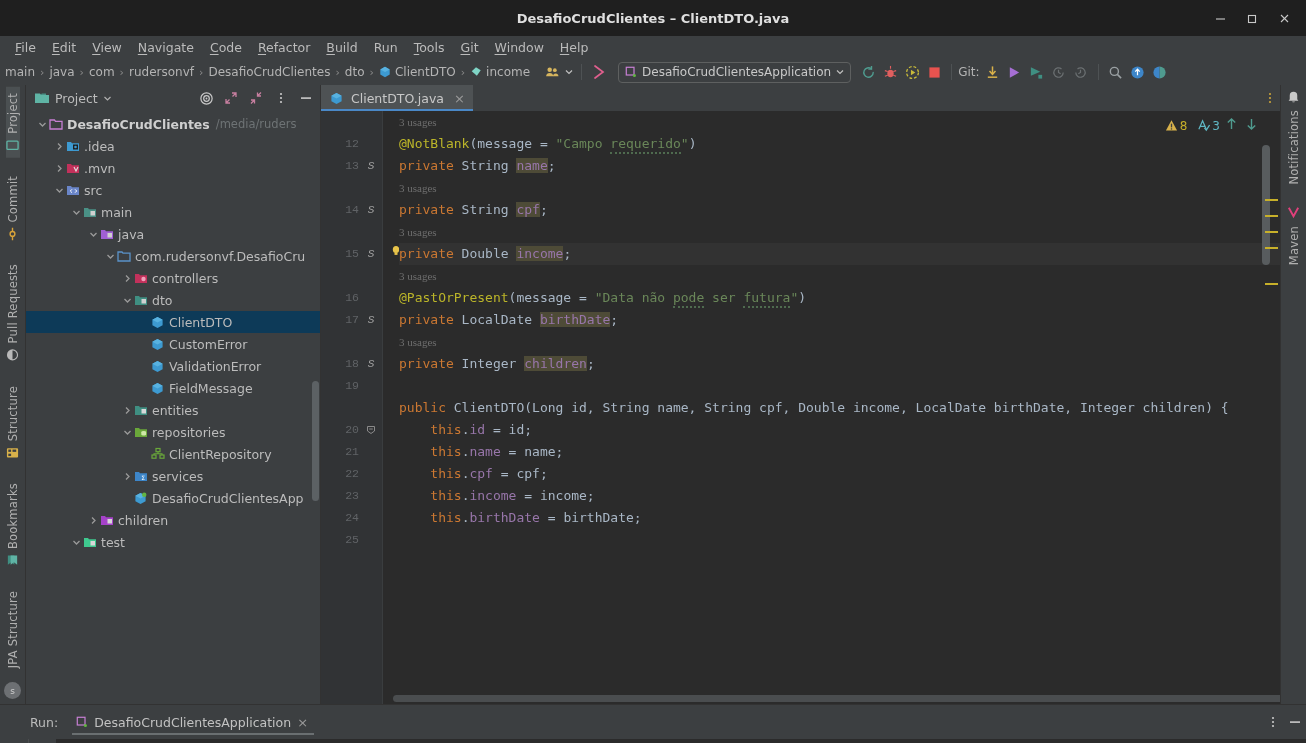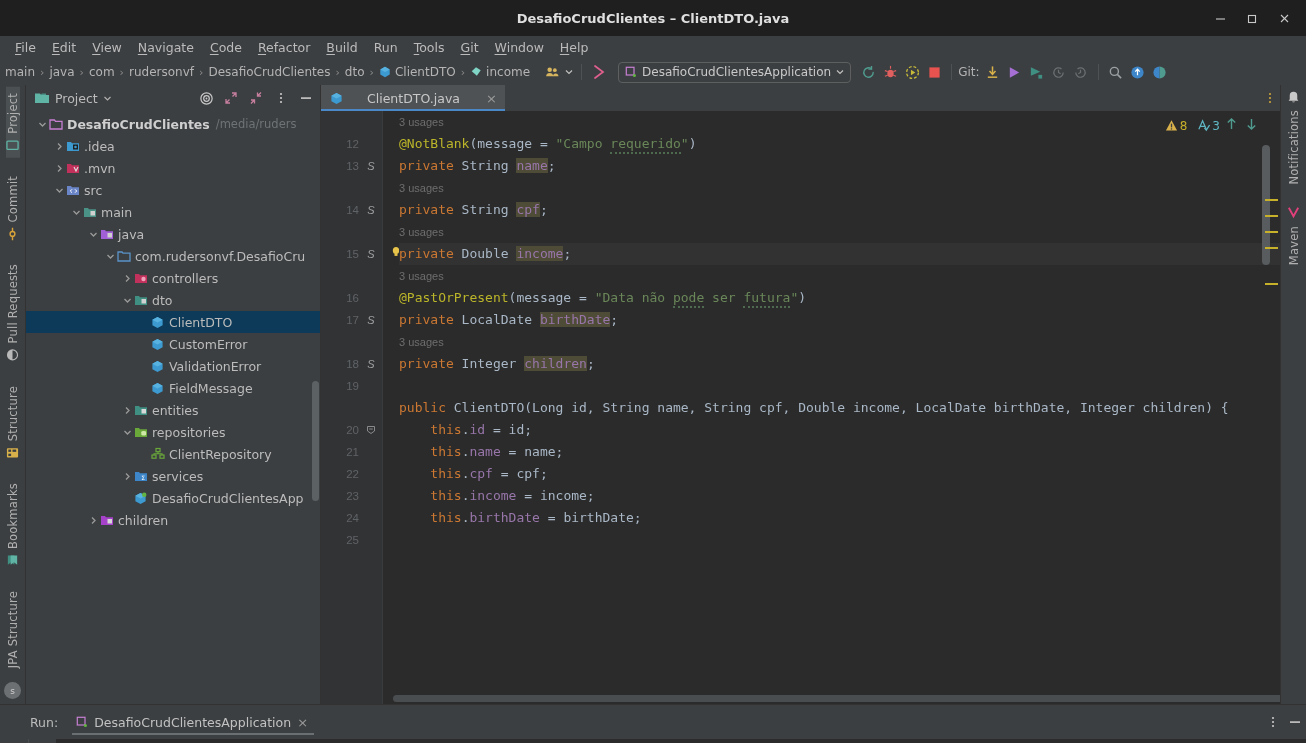--- a/index.html
+++ b/index.html
@@ -102,7 +102,7 @@
   .editorwrap { flex: 1; display: flex; flex-direction: column; min-width: 0; }
   .tabsrow { height: 26px; background: #3c3f41; display: flex; align-items: stretch; position: relative;}
   .etab {
-    display: flex; align-items: center; gap: 24px; padding: 0 8px 0 9px;
+    display: flex; align-items: center; gap: 8px; padding: 0 8px 0 9px;
     background: #4e5254; color: #c8c8c8; font-size: 12.5px; position: relative;
   }
   .etab .underline { position: absolute; left:0; right:0; bottom:0; height:2px; background:#4a88c7;}

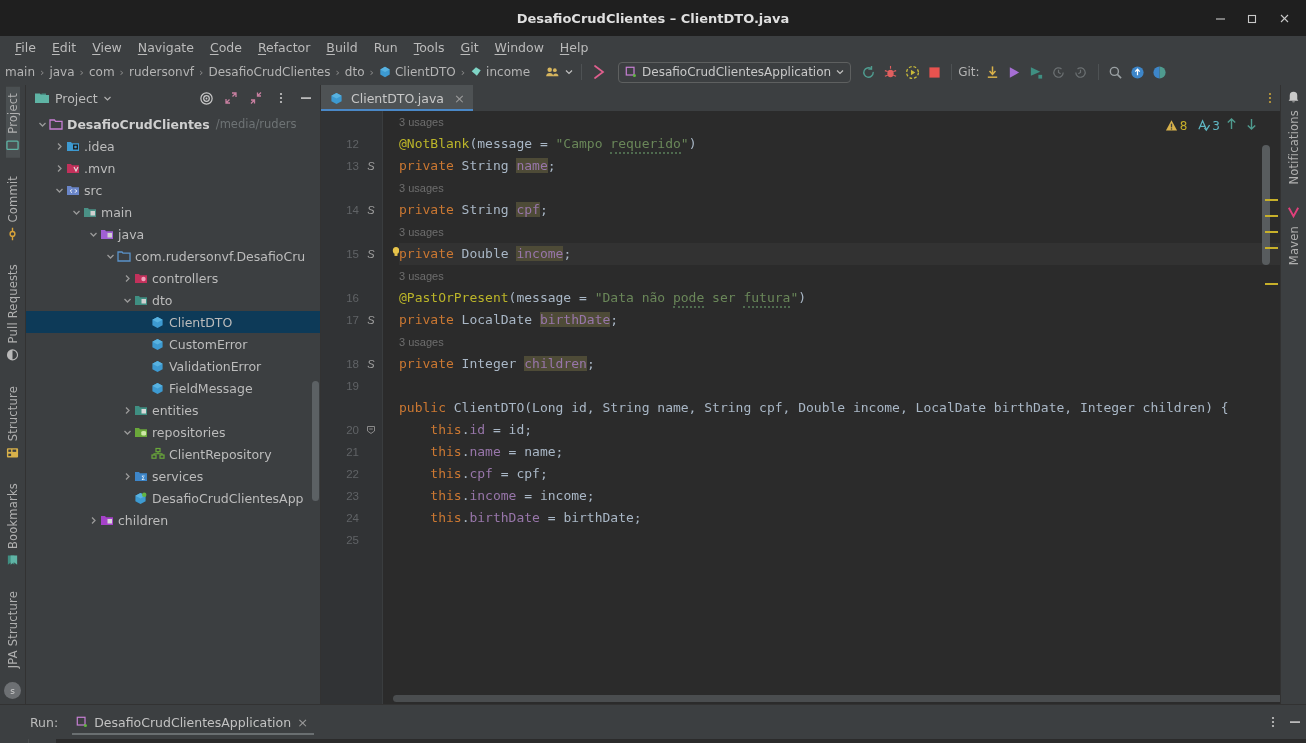--- a/index.html
+++ b/index.html
@@ -124,7 +124,7 @@
   .gl { height: 22px; line-height: 22px; display:flex; align-items:center; justify-content:flex-end; padding-right: 5px; gap:5px;}
   .gl .num { min-width: 18px; text-align: right; }
   .gl .mk { width: 14px; display:flex; align-items:center; justify-content:center; color:#a0a0a0; font-size:11px; font-style: italic;}
-  .usage { color: #6e6e6e; font-size: 11px; font-family: Liberation Sans, sans-serif;}
+  .usage { color: #6e6e6e; font-size: 11px; font-family: Liberation Serif, serif;}
   .kw { color: #cc7832; }
   .ann { color: #bbb529; }
   .str { color: #6a8759; }

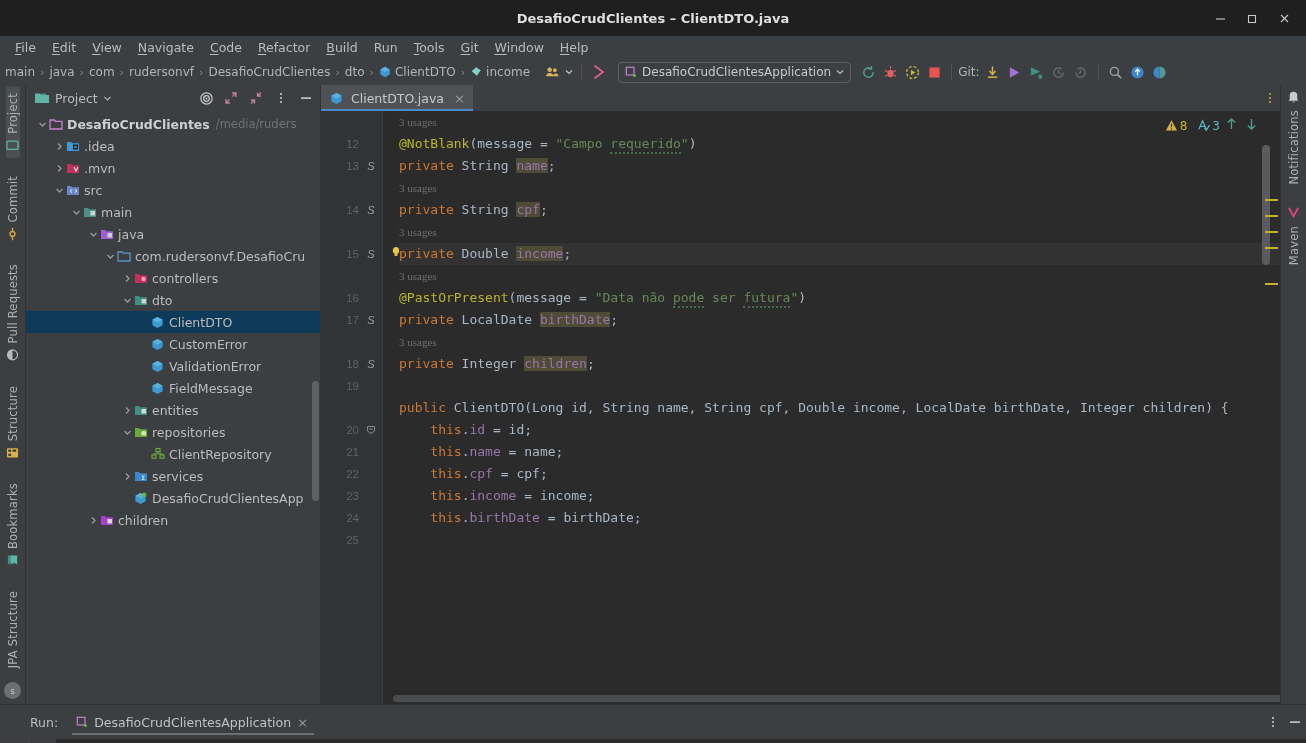--- a/index.html
+++ b/index.html
@@ -113,7 +113,7 @@
   .codearea { flex: 1; background: #2b2b2b; display: flex; position: relative; overflow:hidden;}
   .gutter {
     width: 62px; background: #313335; flex: 0 0 62px; position: relative;
-    font-family: Liberation Sans, sans-serif; font-size: 11.5px; color: #606366;
+    font-family: Liberation Mono, monospace; font-size: 11.5px; color: #606366;
   }
   .gutter .gsep { position:absolute; right:0; top:0; bottom:0; width:1px; background:#3a3d3f;}
   .code {

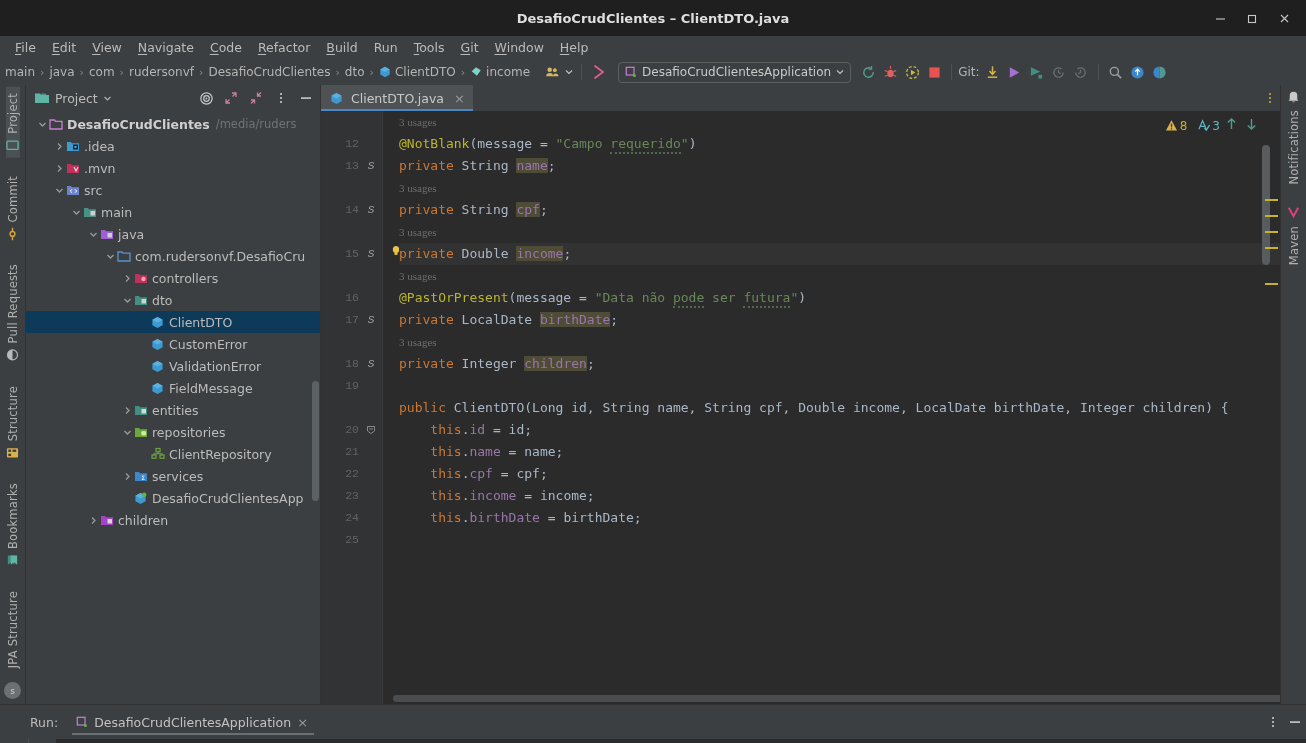--- a/index.html
+++ b/index.html
@@ -749,6 +749,21 @@
             </svg>
           </span>
           <span class="tlabel">children</span>
+        </div>
+        <div class="trow">
+          <span style="width:44px;flex:0 0 44px"></span>
+          <span class="arrow">
+            <svg width="9" height="9" viewBox="0 0 9 9">
+              <path d="M1.5 3 L4.5 6 L7.5 3" stroke="#9a9a9a" stroke-width="1.3" fill="none"></path>
+            </svg>
+          </span>
+          <span class="ticon">
+            <svg width="14" height="14" viewBox="0 0 14 14">
+              <path d="M1 3h4l1 1.2h7V12H1z" fill="#3fc98f"></path>
+              <rect x="7.5" y="6" width="4.5" height="4.5" fill="#d8d8d8"></rect>
+            </svg>
+          </span>
+          <span class="tlabel">test</span>
         </div>
       </div>
   </div>

